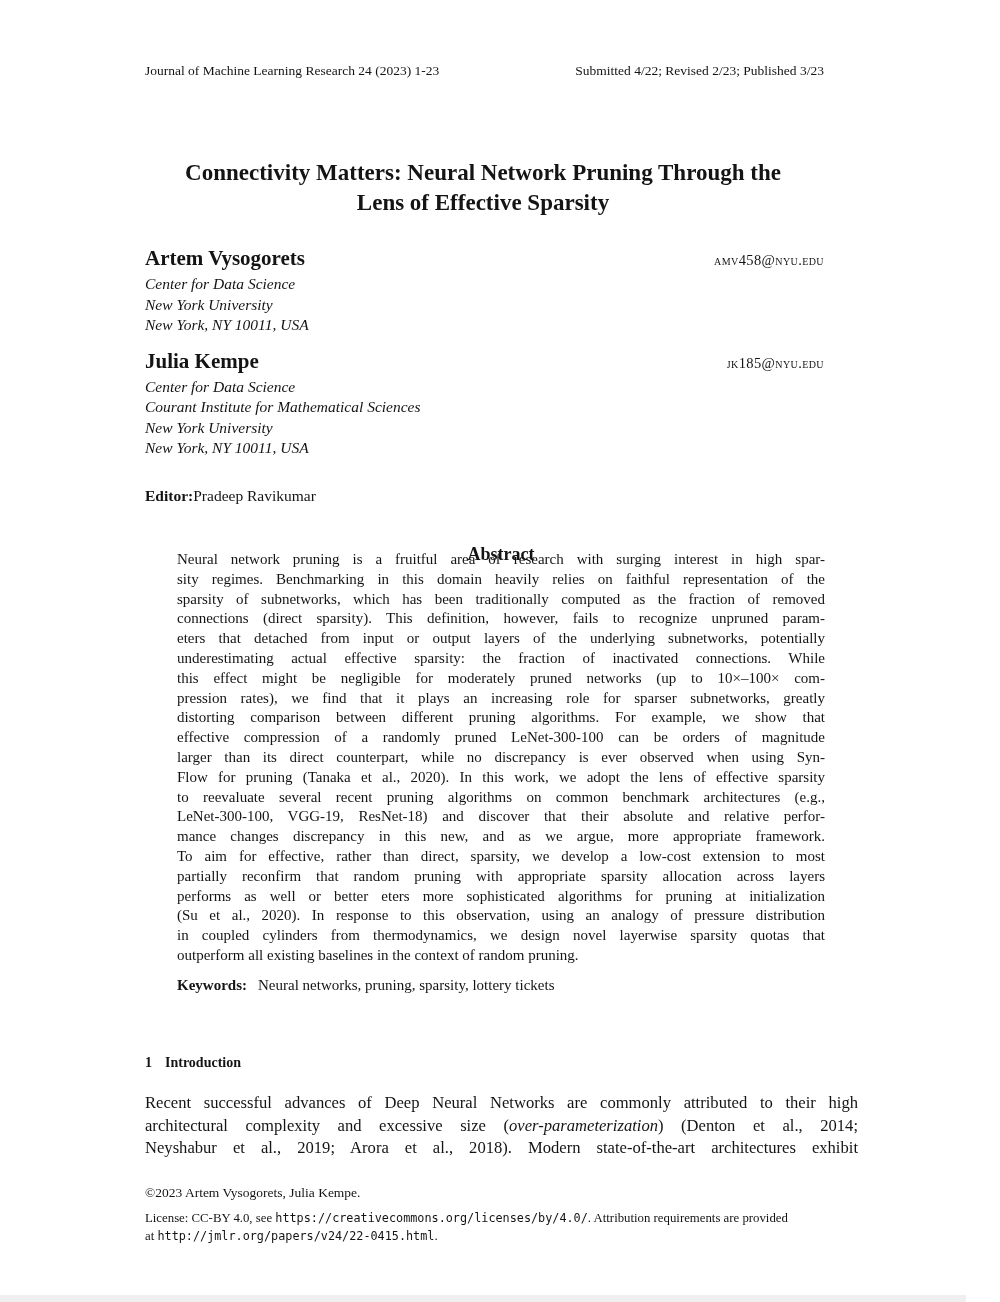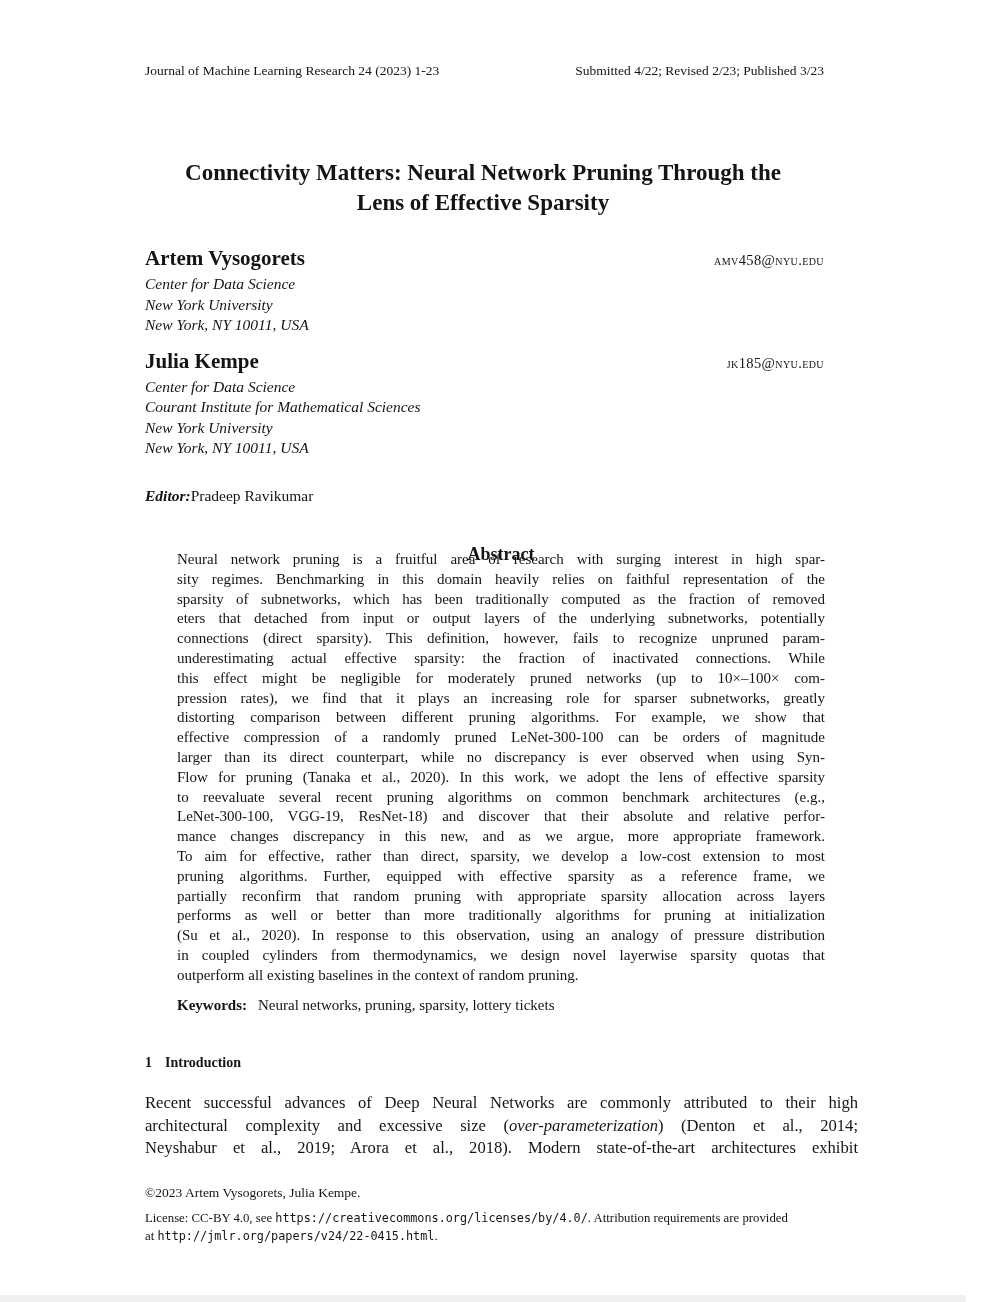--- a/index.html
+++ b/index.html
@@ -56,7 +56,7 @@
     top: 487px; left: 145px; right: 142px;
     font-size: 15.5px;
   }
-  .editor-label { font-weight: bold; font-style: italic; }
+  .editor-label { font-weight: bold; }
   .editor-name { }
   .abstract-heading {
     position: absolute;

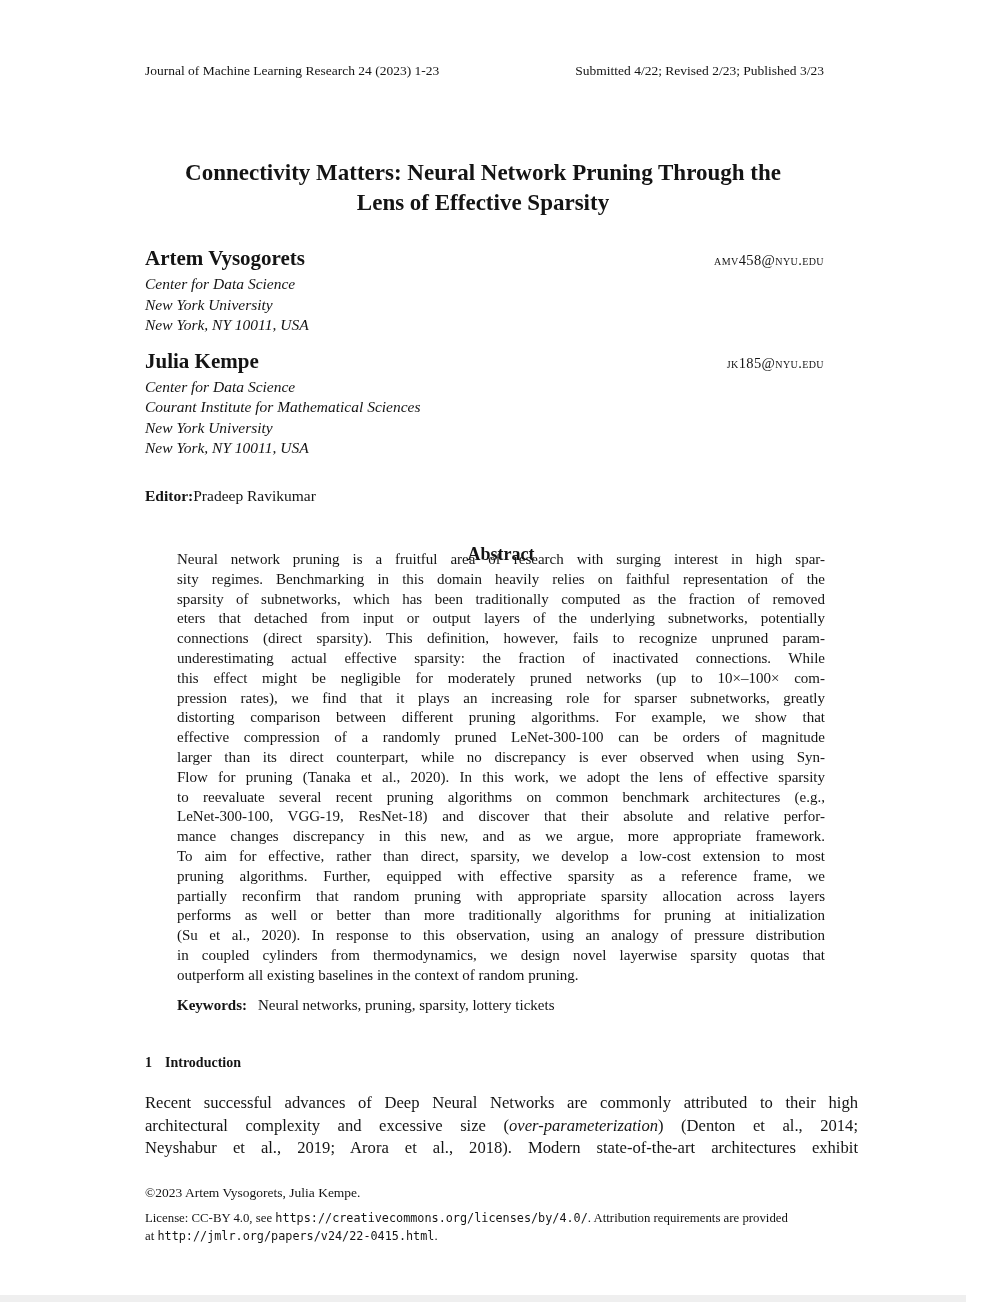--- a/index.html
+++ b/index.html
@@ -163,8 +163,8 @@
         <div class="jline">Neural network pruning is a fruitful area of research with surging interest in high spar-</div>
         <div class="jline">sity regimes. Benchmarking in this domain heavily relies on faithful representation of the</div>
         <div class="jline">sparsity of subnetworks, which has been traditionally computed as the fraction of removed</div>
+        <div class="jline">connections (direct sparsity). This definition, however, fails to recognize unpruned param-</div>
         <div class="jline">eters that detached from input or output layers of the underlying subnetworks, potentially</div>
-        <div class="jline">connections (direct sparsity). This definition, however, fails to recognize unpruned param-</div>
         <div class="jline">underestimating actual effective sparsity: the fraction of inactivated connections. While</div>
         <div class="jline">this effect might be negligible for moderately pruned networks (up to 10×–100× com-</div>
         <div class="jline">pression rates), we find that it plays an increasing role for sparser subnetworks, greatly</div>

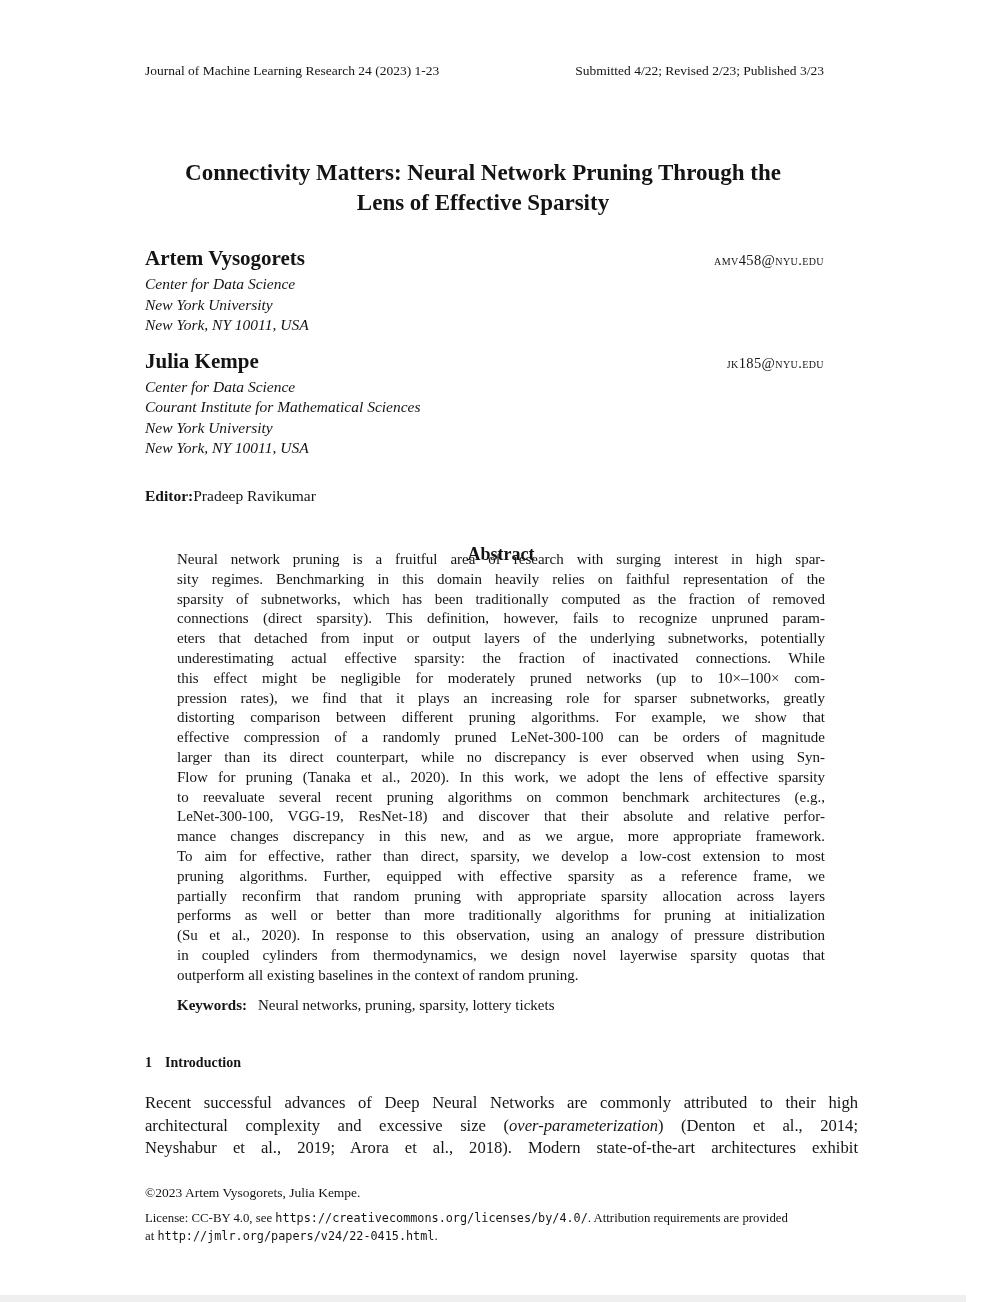--- a/index.html
+++ b/index.html
@@ -176,7 +176,6 @@
         <div class="jline">LeNet-300-100, VGG-19, ResNet-18) and discover that their absolute and relative perfor-</div>
         <div class="jline">mance changes discrepancy in this new, and as we argue, more appropriate framework.</div>
         <div class="jline">To aim for effective, rather than direct, sparsity, we develop a low-cost extension to most</div>
-        <div class="jline">pruning algorithms. Further, equipped with effective sparsity as a reference frame, we</div>
         <div class="jline">partially reconfirm that random pruning with appropriate sparsity allocation across layers</div>
         <div class="jline">performs as well or better than more traditionally algorithms for pruning at initialization</div>
         <div class="jline">(Su et al., 2020). In response to this observation, using an analogy of pressure distribution</div>

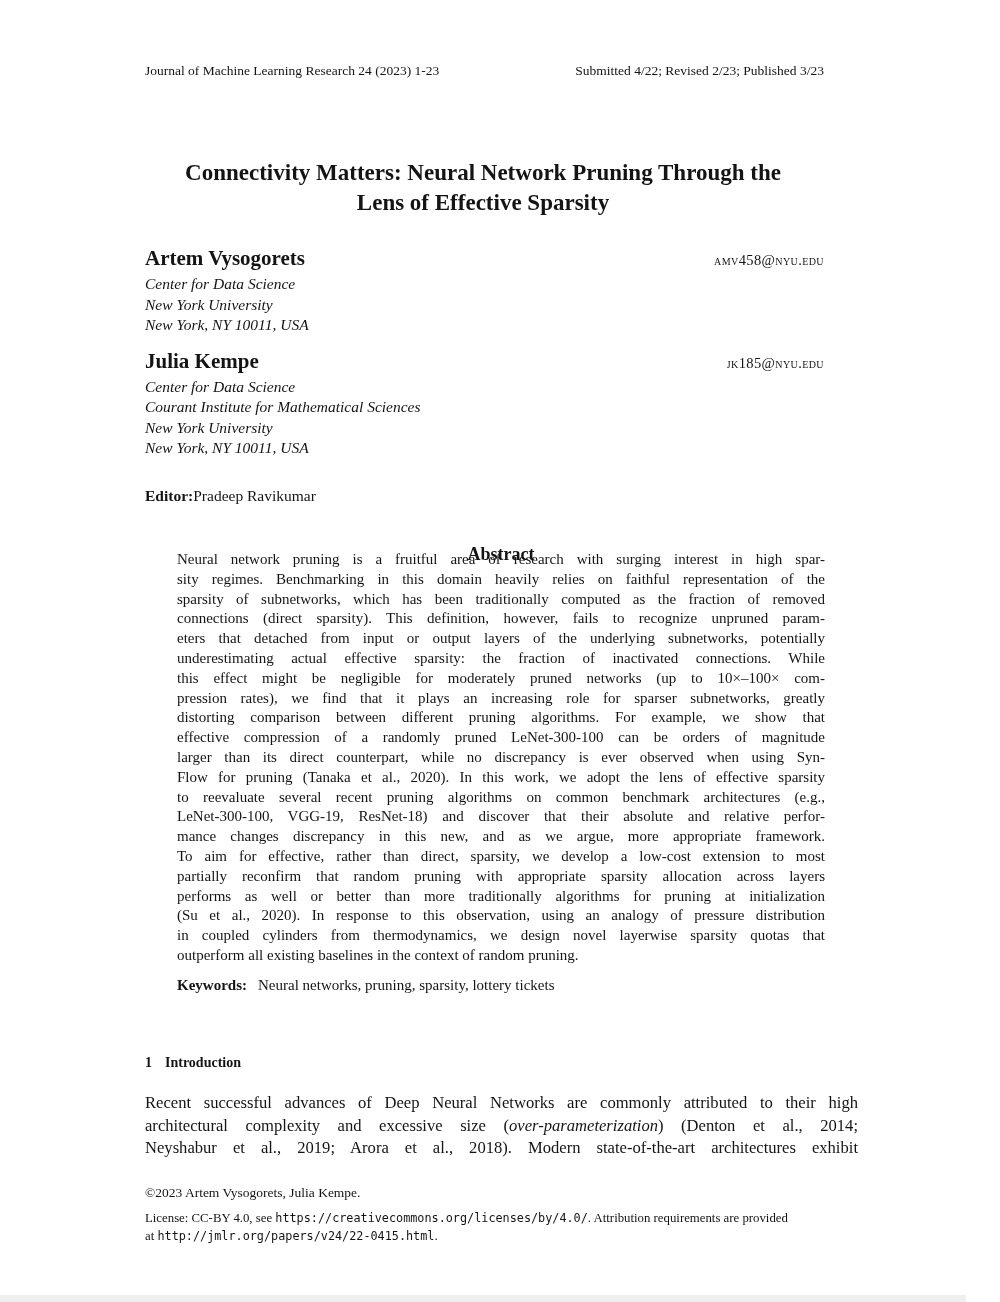--- a/index.html
+++ b/index.html
@@ -177,7 +177,7 @@
         <div class="jline">mance changes discrepancy in this new, and as we argue, more appropriate framework.</div>
         <div class="jline">To aim for effective, rather than direct, sparsity, we develop a low-cost extension to most</div>
         <div class="jline">partially reconfirm that random pruning with appropriate sparsity allocation across layers</div>
-        <div class="jline">performs as well or better than more traditionally algorithms for pruning at initialization</div>
+        <div class="jline">performs as well or better eters more sophisticated algorithms for pruning at initialization</div>
         <div class="jline">(Su et al., 2020). In response to this observation, using an analogy of pressure distribution</div>
         <div class="jline">in coupled cylinders from thermodynamics, we design novel layerwise sparsity quotas that</div>
         <div class="jline jline-end">outperform all existing baselines in the context of random pruning.</div>

